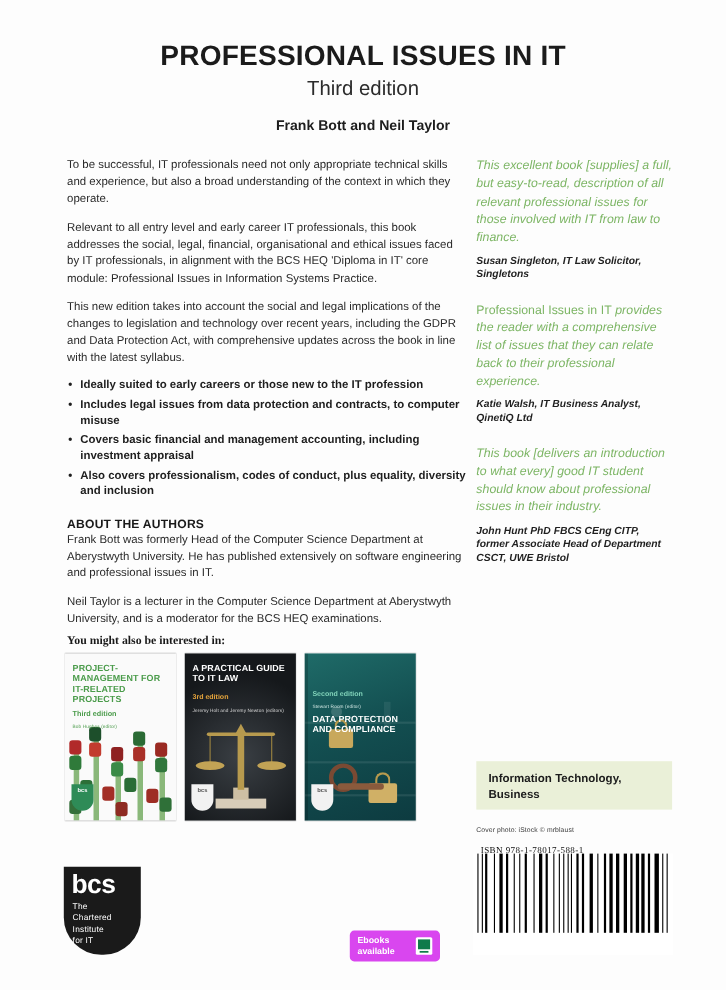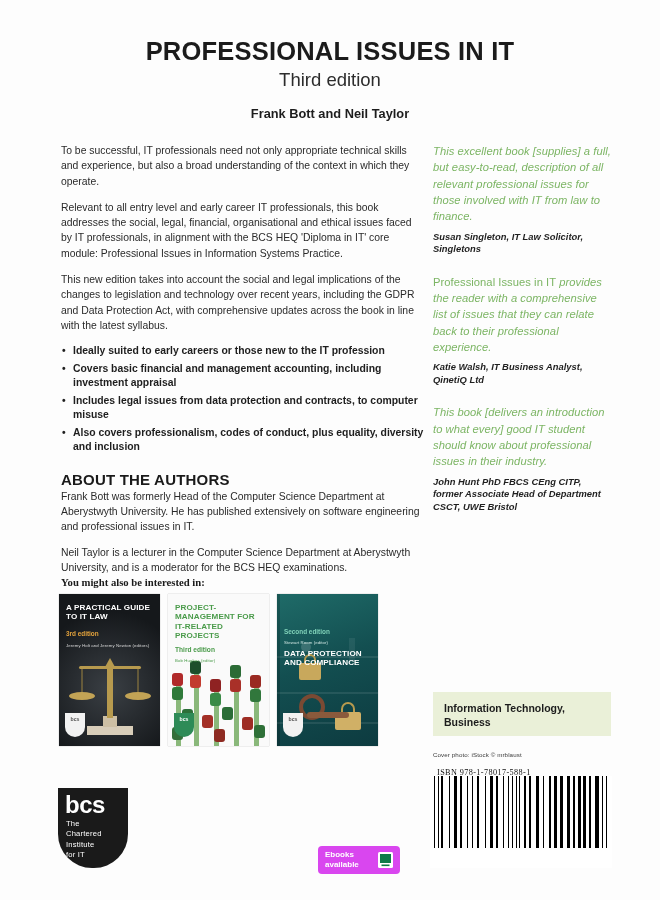--- a/index.html
+++ b/index.html
@@ -217,8 +217,8 @@
 
     <ul id="bullets">
       <li>Ideally suited to early careers or those new to the IT profession</li>
+      <li>Includes legal issues from data protection and contracts, to computer misuse</li>
       <li>Covers basic financial and management accounting, including investment appraisal</li>
-      <li>Includes legal issues from data protection and contracts, to computer misuse</li>
       <li>Also covers professionalism, codes of conduct, plus equality, diversity and inclusion</li>
     </ul>
 

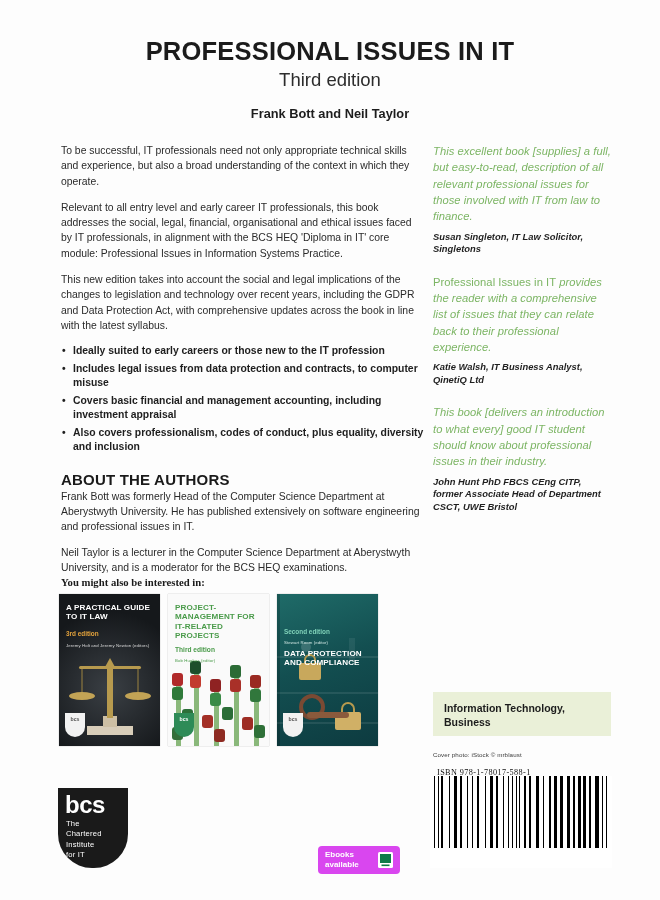--- a/index.html
+++ b/index.html
@@ -50,7 +50,7 @@
     font-size: 10.4px; color: #1e1e1e;
   }
   #about-heading {
-    font-size: 15px; font-weight: bold; letter-spacing: 0.2px;
+    font-size: 11px; font-weight: bold; letter-spacing: 0.2px;
     color: #1a1a1a; margin-top: 16px; margin-bottom: 1px;
   }
   .about-para {

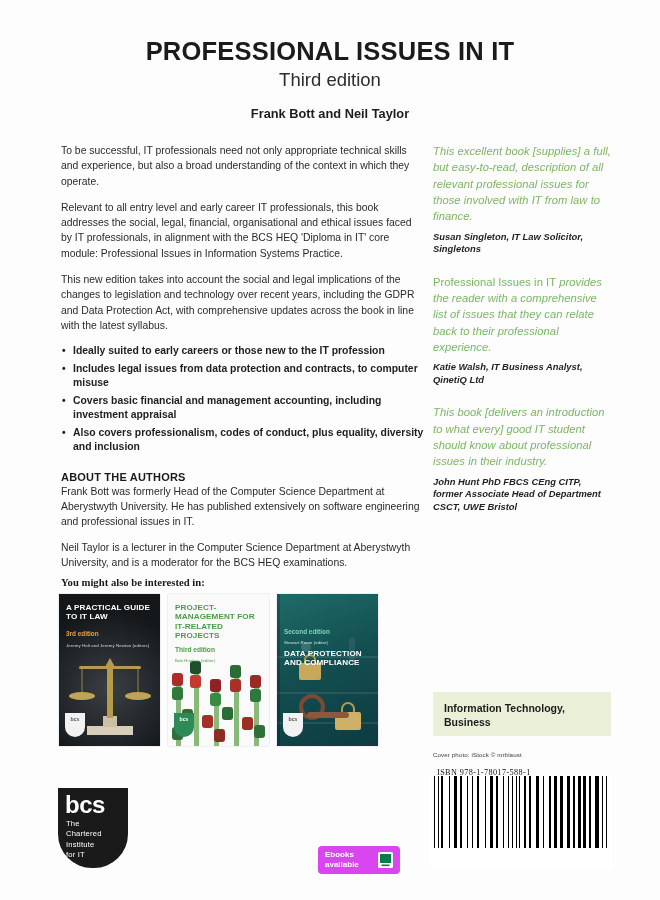--- a/index.html
+++ b/index.html
@@ -249,26 +249,6 @@
   <div id="also-heading">You might also be interested in:</div>
 
   <div id="thumbs">
-
-    <div class="thumb" id="thumb2">
-      <svg class="scale-base" style="bottom:10px;" width="86" height="86" viewBox="0 0 86 86">
-        <rect x="20" y="76" width="46" height="9" fill="#d8cdb9"></rect>
-        <rect x="36" y="66" width="14" height="11" fill="#cdbfa4"></rect>
-        <rect x="40" y="18" width="6" height="50" fill="#b79a4e"></rect>
-        <rect x="12" y="16" width="62" height="3" rx="1.5" fill="#b79a4e"></rect>
-        <polygon points="43,8 48,17 38,17" fill="#b79a4e"></polygon>
-        <line x1="15" y1="19" x2="15" y2="44" stroke="#9d8440" stroke-width="1"></line>
-        <line x1="71" y1="19" x2="71" y2="44" stroke="#9d8440" stroke-width="1"></line>
-        <ellipse cx="15" cy="46" rx="13" ry="4" fill="#c2a355"></ellipse>
-        <ellipse cx="71" cy="46" rx="13" ry="4" fill="#c2a355"></ellipse>
-      </svg>
-      <div class="t-title">A PRACTICAL GUIDE TO IT LAW</div>
-      <div class="t-ed">3rd edition</div>
-      <div class="t-auth">Jeremy Holt and Jeremy Newton (editors)</div>
-      <div class="bcs-badge grey">
-          <span>bcs</span>
-        </div>
-    </div>
 
     <div class="thumb" id="thumb1">
       <div class="lights">
@@ -303,6 +283,26 @@
         </div>
     </div>
 
+    <div class="thumb" id="thumb2">
+      <svg class="scale-base" style="bottom:10px;" width="86" height="86" viewBox="0 0 86 86">
+        <rect x="20" y="76" width="46" height="9" fill="#d8cdb9"></rect>
+        <rect x="36" y="66" width="14" height="11" fill="#cdbfa4"></rect>
+        <rect x="40" y="18" width="6" height="50" fill="#b79a4e"></rect>
+        <rect x="12" y="16" width="62" height="3" rx="1.5" fill="#b79a4e"></rect>
+        <polygon points="43,8 48,17 38,17" fill="#b79a4e"></polygon>
+        <line x1="15" y1="19" x2="15" y2="44" stroke="#9d8440" stroke-width="1"></line>
+        <line x1="71" y1="19" x2="71" y2="44" stroke="#9d8440" stroke-width="1"></line>
+        <ellipse cx="15" cy="46" rx="13" ry="4" fill="#c2a355"></ellipse>
+        <ellipse cx="71" cy="46" rx="13" ry="4" fill="#c2a355"></ellipse>
+      </svg>
+      <div class="t-title">A PRACTICAL GUIDE TO IT LAW</div>
+      <div class="t-ed">3rd edition</div>
+      <div class="t-auth">Jeremy Holt and Jeremy Newton (editors)</div>
+      <div class="bcs-badge grey">
+          <span>bcs</span>
+        </div>
+    </div>
+
     <div class="thumb" id="thumb3">
       <div>
         <div class="plank" style="top:62px;"></div>

